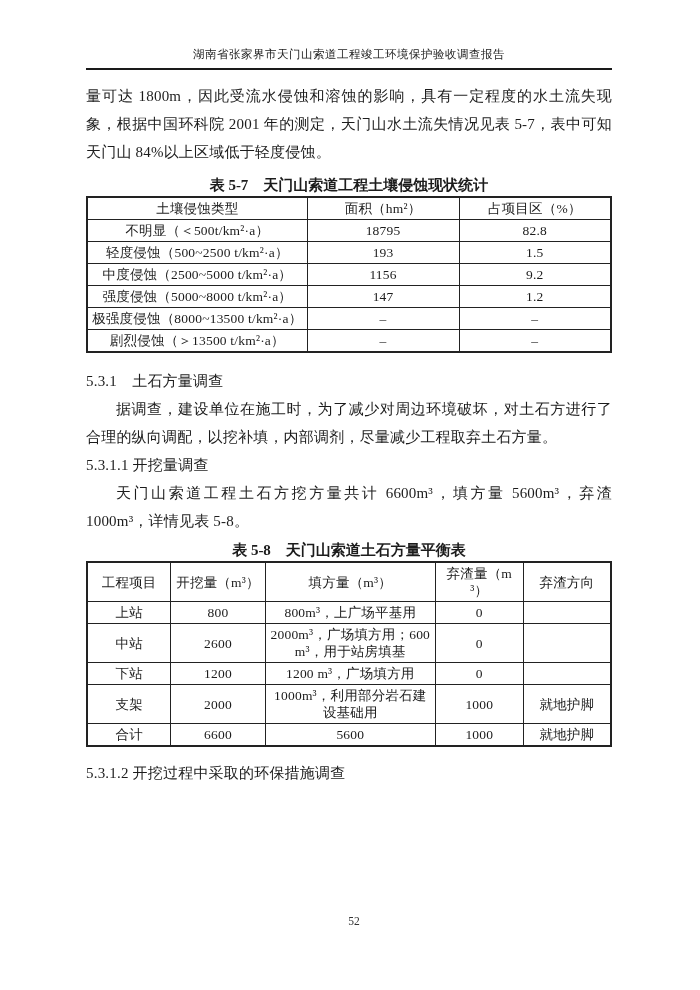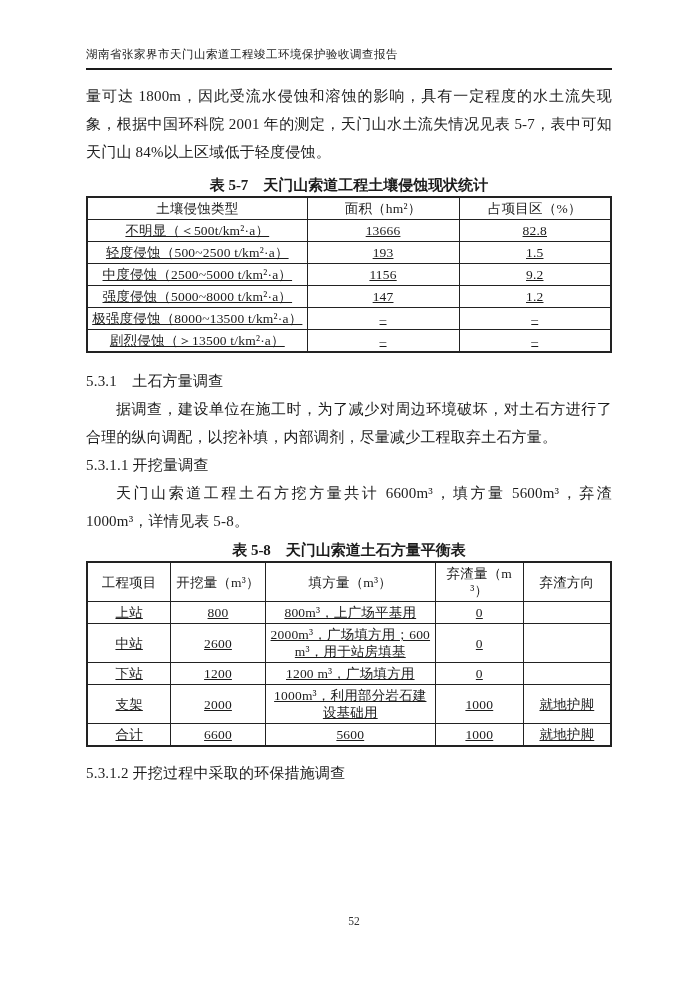--- a/index.html
+++ b/index.html
@@ -12,7 +12,7 @@
   .content { padding:0 88px 0 86px; }
   .header { padding-top:47px; }
   .header-title {
-    font-size:11.5px; line-height:14px; text-align:left;
+    font-size:11.5px; line-height:14px; text-align:center;
     letter-spacing:0.5px; color:#222;
   }
   .header-rule { margin-top:7px; border-bottom:2px solid #1a1a1a; height:0; }

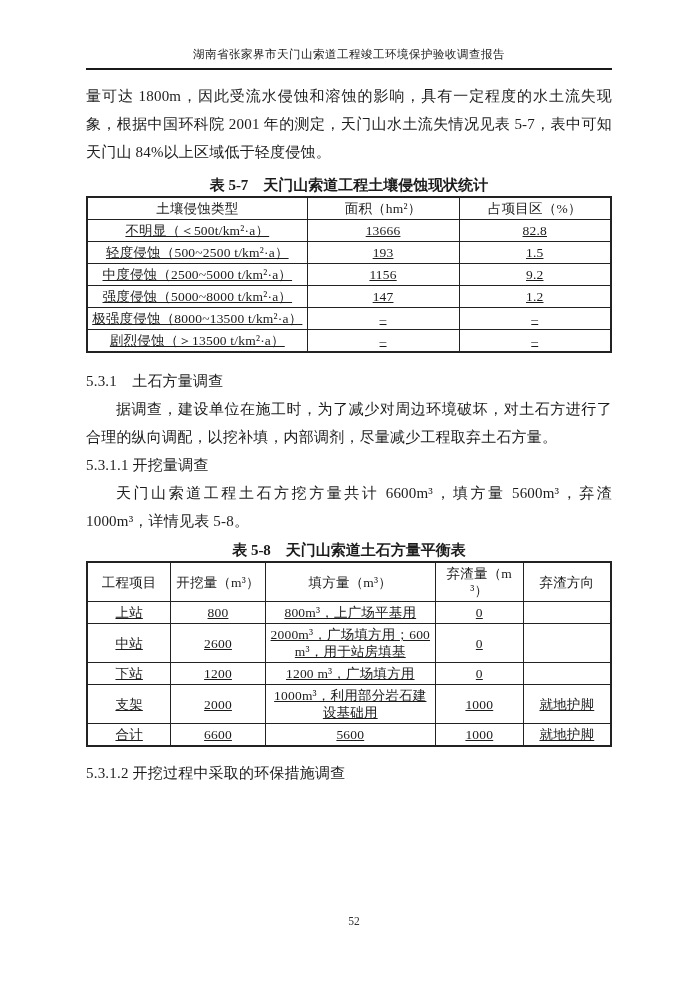--- a/index.html
+++ b/index.html
@@ -43,7 +43,7 @@
     letter-spacing:0.2px; word-break:break-all;
   }
   table.doc-table th { height:22px; }
-  table.doc-table td { height:21px;text-decoration:underline; }
+  table.doc-table td { height:21px; }
   .page-number {
     position:absolute; top:915px; left:4px; width:100%;
     text-align:center; font-size:11.5px; color:#333;

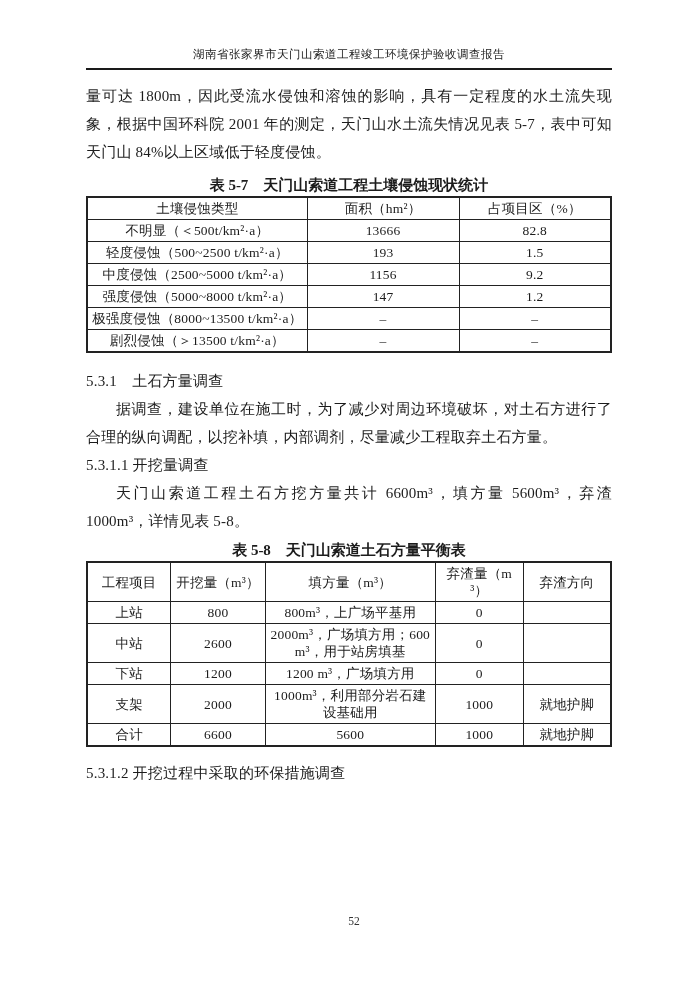--- a/index.html
+++ b/index.html
@@ -80,7 +80,7 @@
       <tbody>
           <tr>
             <td>不明显（＜500t/km²·a）</td>
-            <td>13666</td>
+            <td>18795</td>
             <td>82.8</td>
           </tr>
           <tr>

